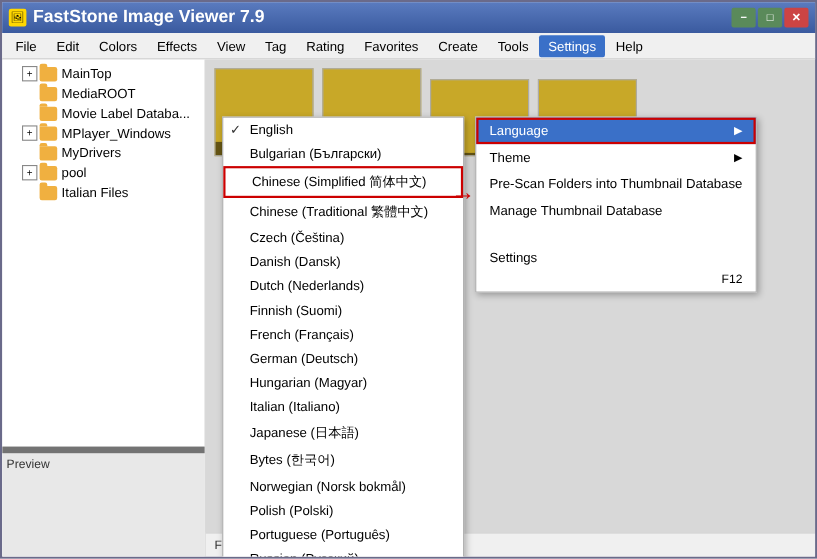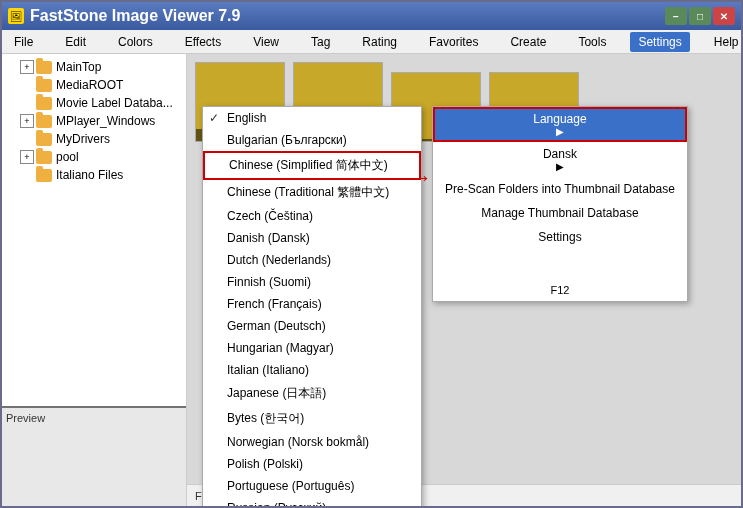--- a/index.html
+++ b/index.html
@@ -79,7 +79,7 @@
       align-items: center;
       padding: 0 4px;
       border-bottom: 1px solid #ccc;
-      gap: 16px;
+      gap: 2px;
     }
     .menu-item {
       padding: 3px 8px;

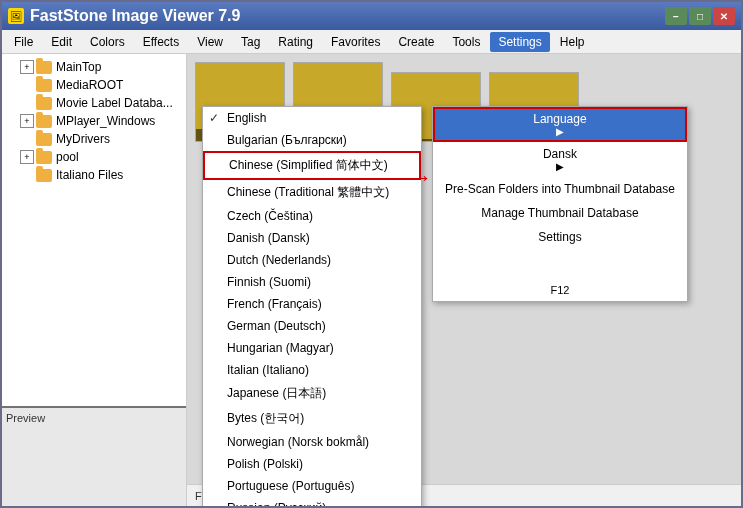--- a/index.html
+++ b/index.html
@@ -257,7 +257,6 @@
       display: flex;
       justify-content: space-between;
       align-items: center;
-      flex-direction: column;
     }
     .settings-item .shortcut {
       color: inherit;

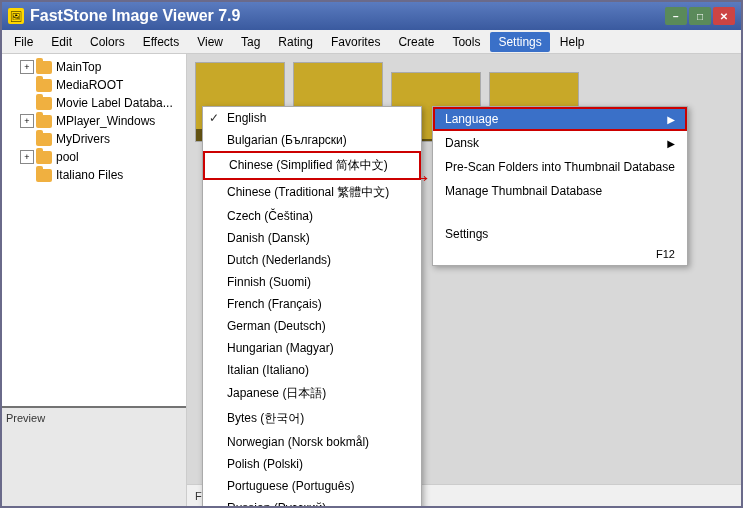--- a/index.html
+++ b/index.html
@@ -389,7 +389,7 @@
         <span class="submenu-arrow">▶</span>
       </div>
       <div class="settings-item">
-        <span>Dansk</span>
+        <span>Theme</span>
         <span class="submenu-arrow">▶</span>
       </div>
       <div class="settings-item">

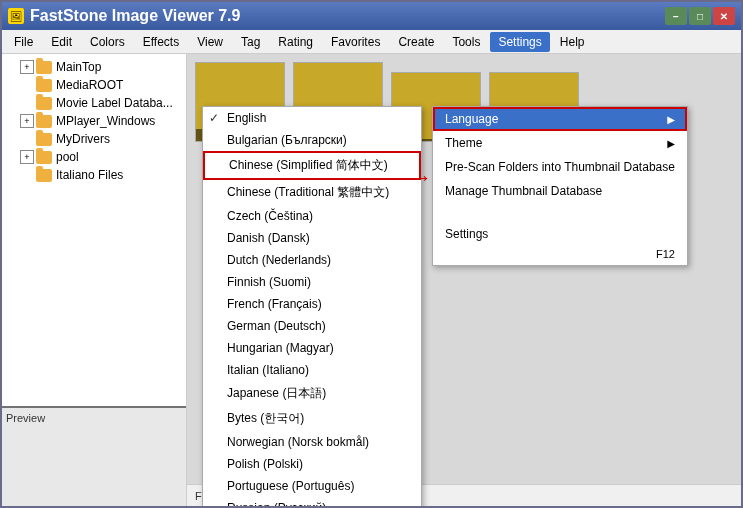--- a/index.html
+++ b/index.html
@@ -354,7 +354,7 @@
         <div class="tree-item tree-item-indent">
           <div style="width:14px;margin-right:2px;"></div>
           <div class="folder-icon"></div>
-          <span>Italiano Files</span>
+          <span>Italian Files</span>
         </div>
       </div>
       <div class="preview-area">

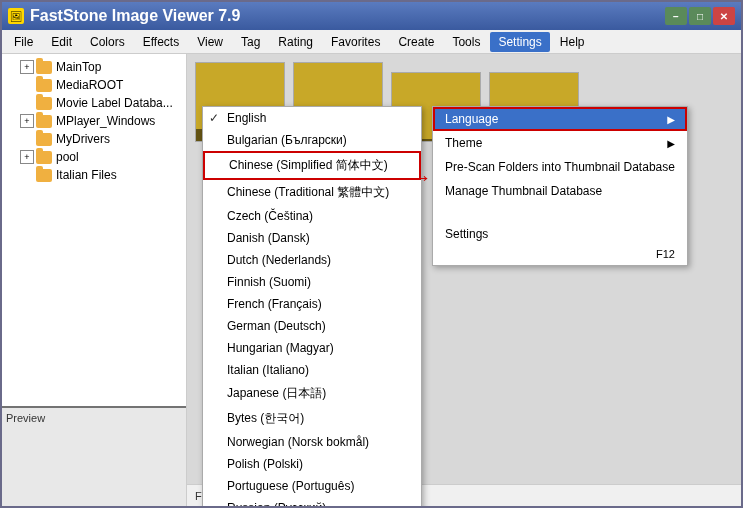--- a/index.html
+++ b/index.html
@@ -156,7 +156,7 @@
     }
     .preview-area {
       height: 100px;
-      border-top: 2px solid #737373;
+      border-top: 6px solid #737373;
       background: #e8e8e8;
       display: flex;
       align-items: flex-start;

